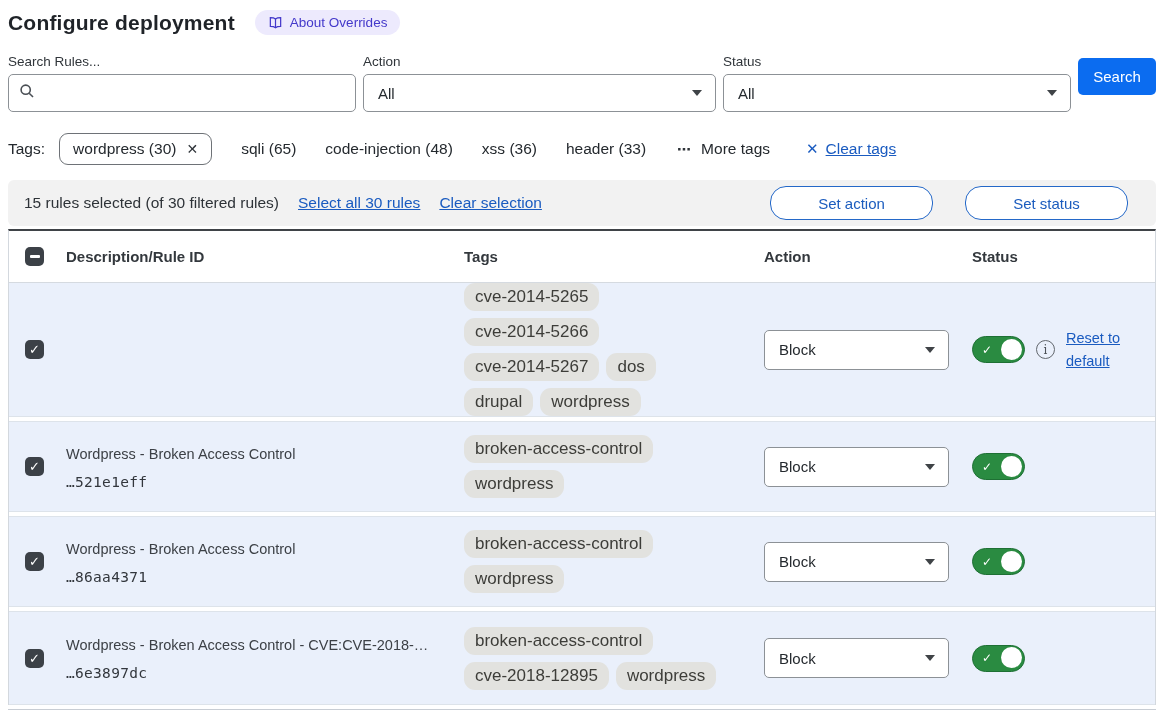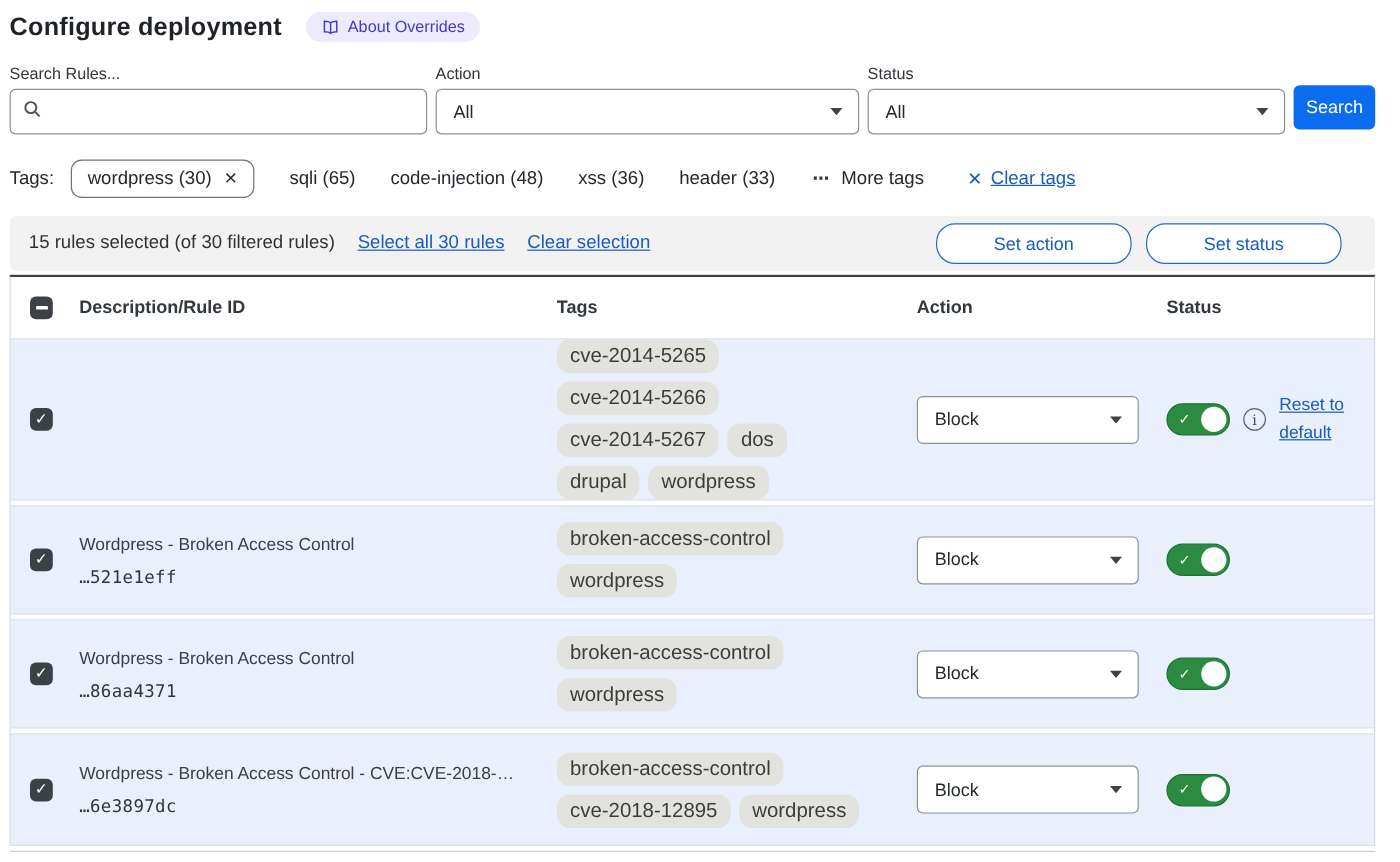--- a/index.html
+++ b/index.html
@@ -5,7 +5,7 @@
   * { margin: 0; padding: 0; box-sizing: border-box; }
   html, body { width: 1167px; height: 718px; overflow: hidden; background: #fff;
     font-family: "Liberation Sans", sans-serif; color: #24292e; }
-  .page { padding: 8px 21px 0 8px; }
+  .page { padding: 8px 11px 0 8px; }
 
   
   .page-header { display: flex; align-items: center; gap: 20px; margin-top: 2px; }

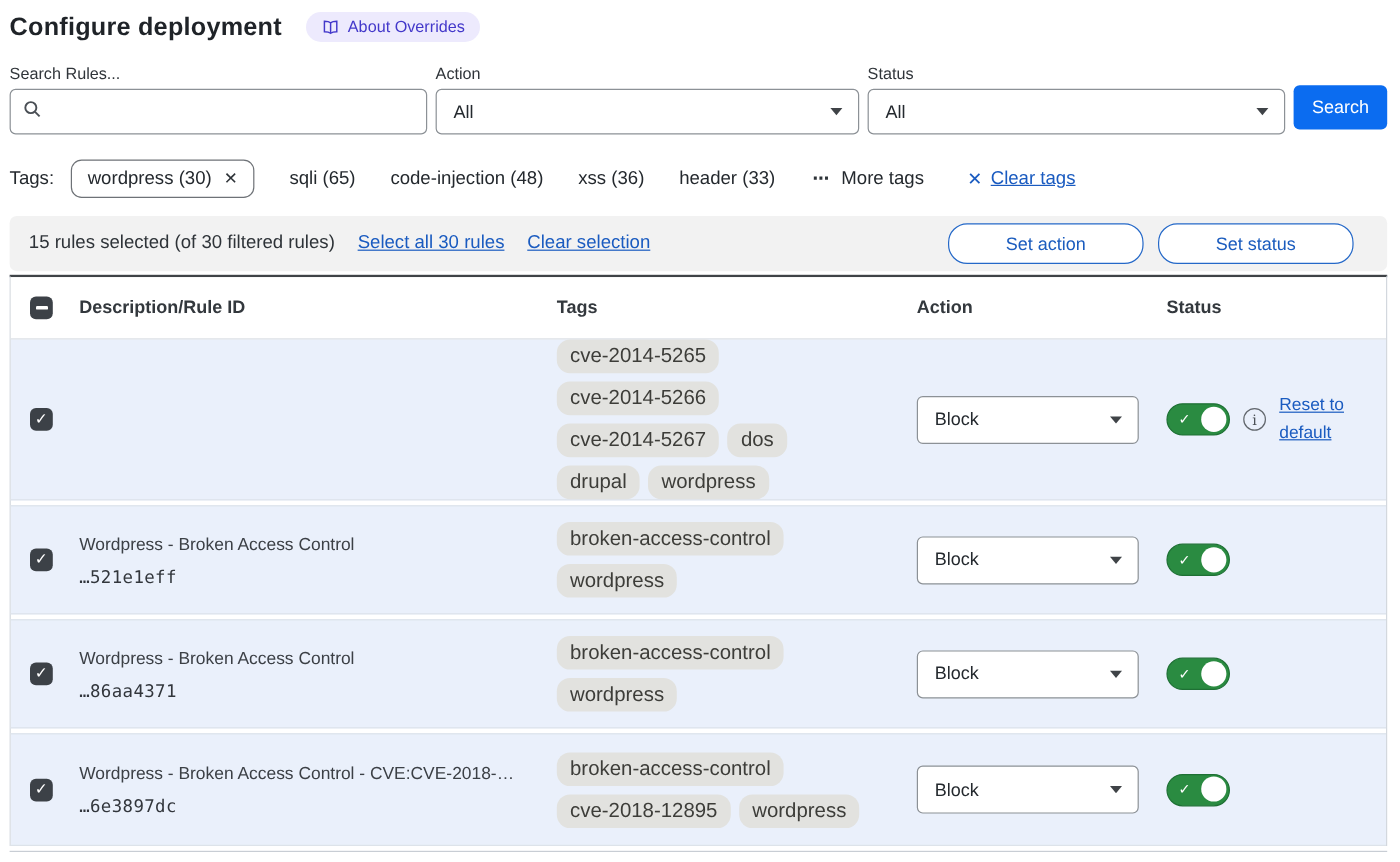--- a/index.html
+++ b/index.html
@@ -32,7 +32,7 @@
   .select.status-w { width: 348px; }
   .btn-search { width: 107px; height: 37px; background: #0b6cf0; color: #fff; border: none;
     border-radius: 5px; font-size: 15px; font-family: "Liberation Sans", sans-serif;
-    cursor: pointer; margin-bottom: 4px; }
+    cursor: pointer; margin-bottom: 17px; }
 
   
   .tags-bar { display: flex; align-items: center; margin-top: 21px; font-size: 15.5px; color: #24292e; }

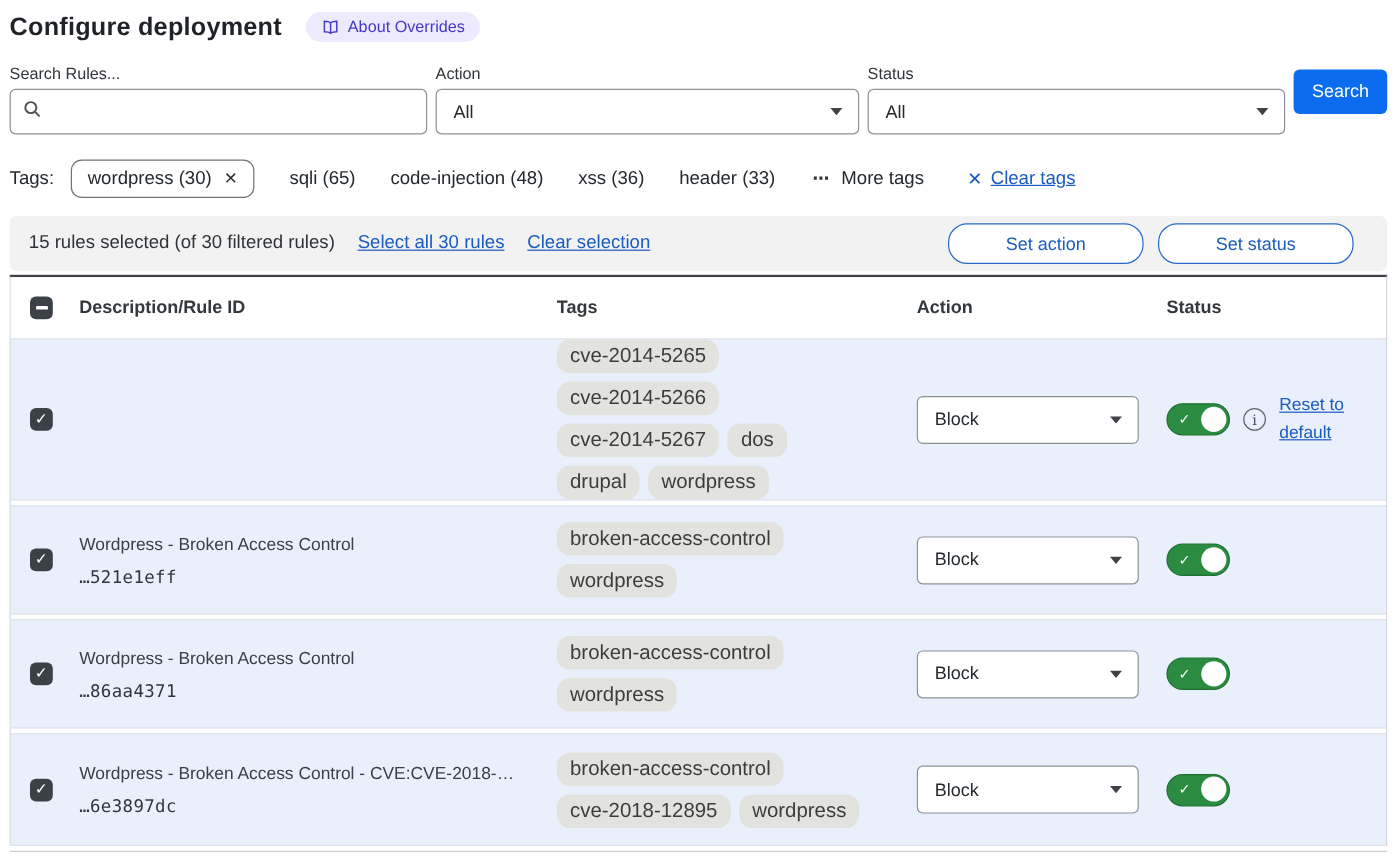--- a/index.html
+++ b/index.html
@@ -58,7 +58,7 @@
   .sel-buttons { margin-left: auto; display: flex; gap: 12px; margin-right: 12px; }
   .btn-outline { width: 163px; height: 34px; background: #fff; border: 1px solid #2468c8;
     color: #1b5cbe; border-radius: 16px; font-size: 15px; font-family: "Liberation Sans", sans-serif;
-    cursor: pointer; }
+    cursor: pointer; margin-left: 20px; }
 
   
   .rules-table { margin-top: 3px; border-top: 2px solid #3f4347;

